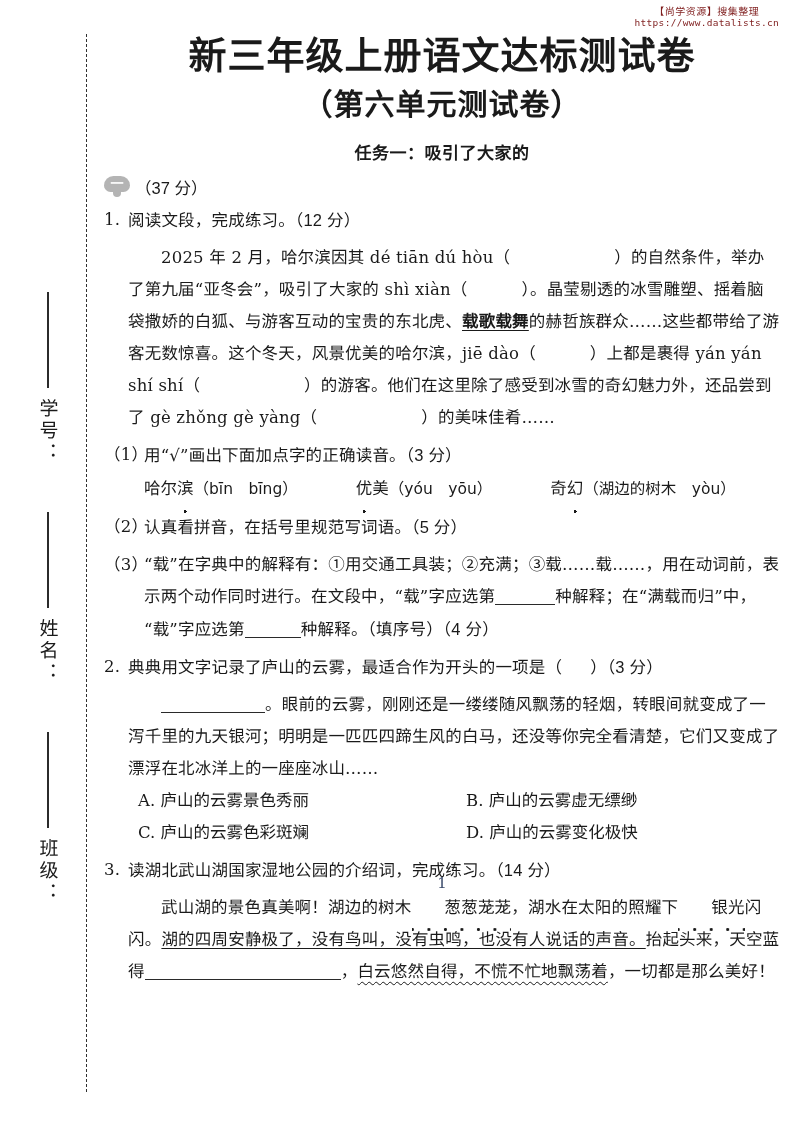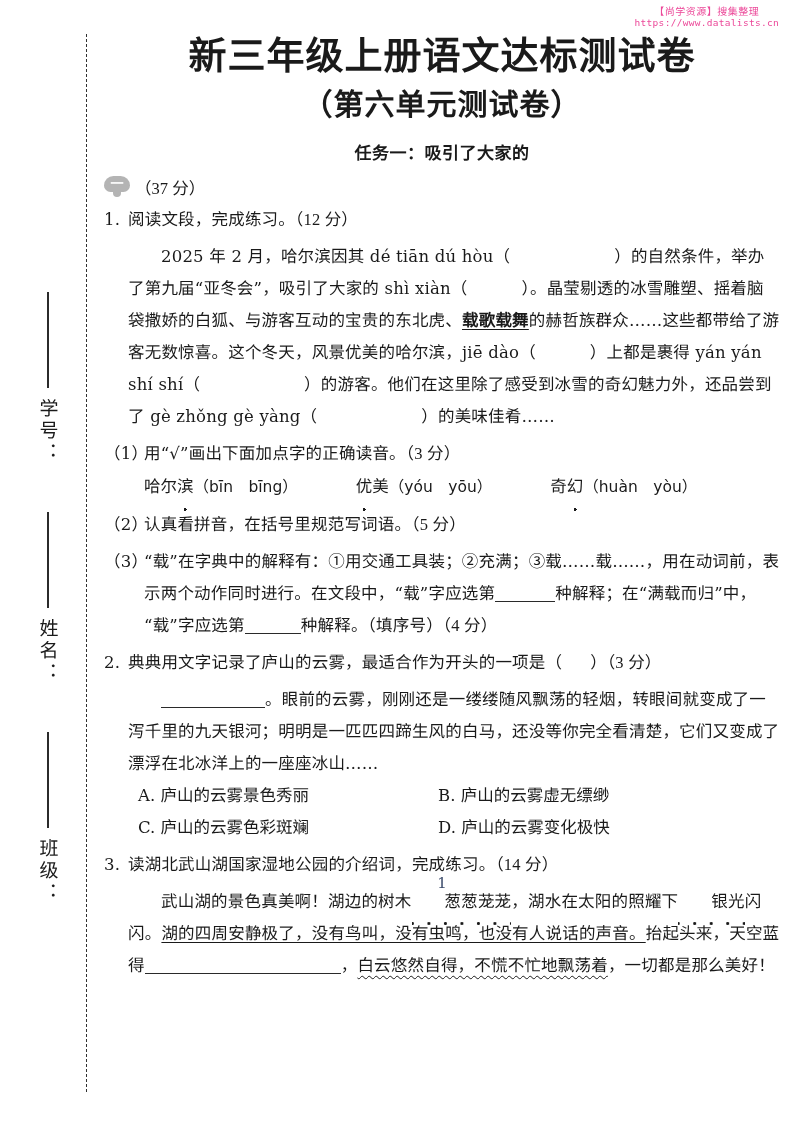--- a/index.html
+++ b/index.html
@@ -23,7 +23,7 @@
     top: 6px;
     right: 14px;
     text-align: center;
-    color: #ec4899;
+    color: #7f1d1d;
     line-height: 1.15;
     z-index: 5;
     pointer-events: none;

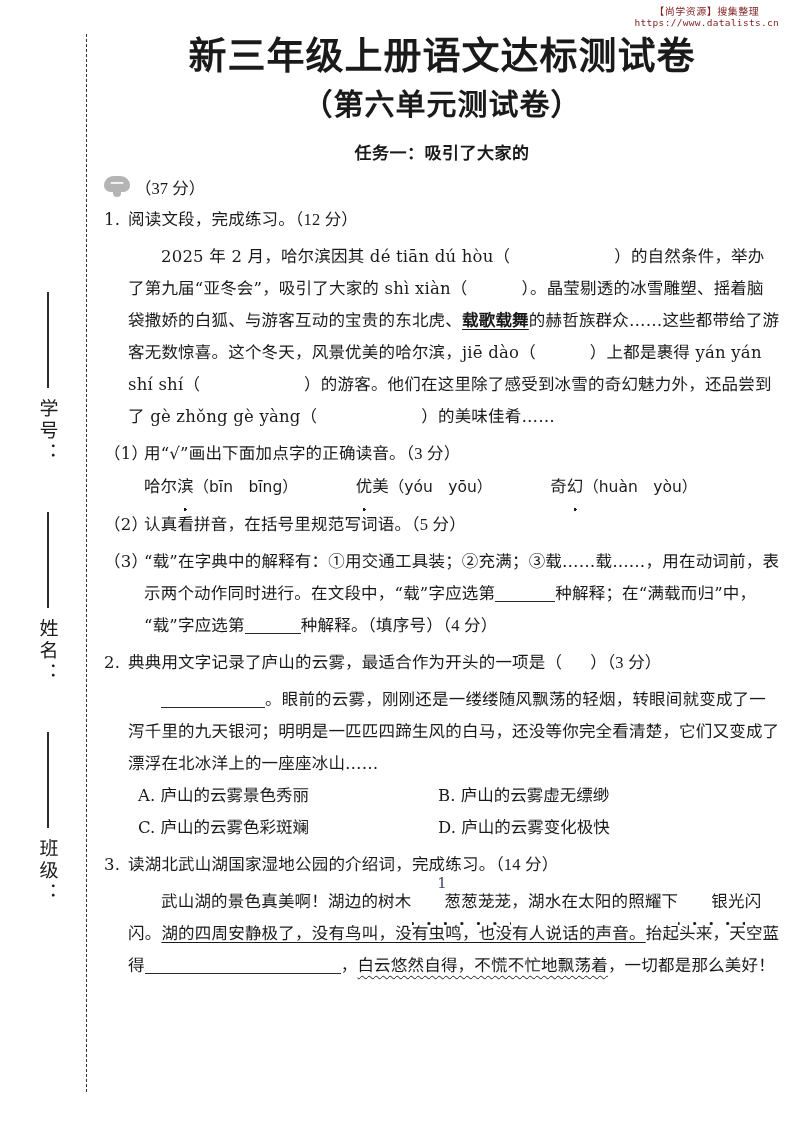--- a/index.html
+++ b/index.html
@@ -166,7 +166,7 @@
     font-weight: bold;
     z-index: 2;
   }
-  .pts { font-family: Liberation Serif, serif; font-weight: normal; }
+  .pts { font-family: Liberation Sans, sans-serif; font-weight: normal; }
 
   
   .q {

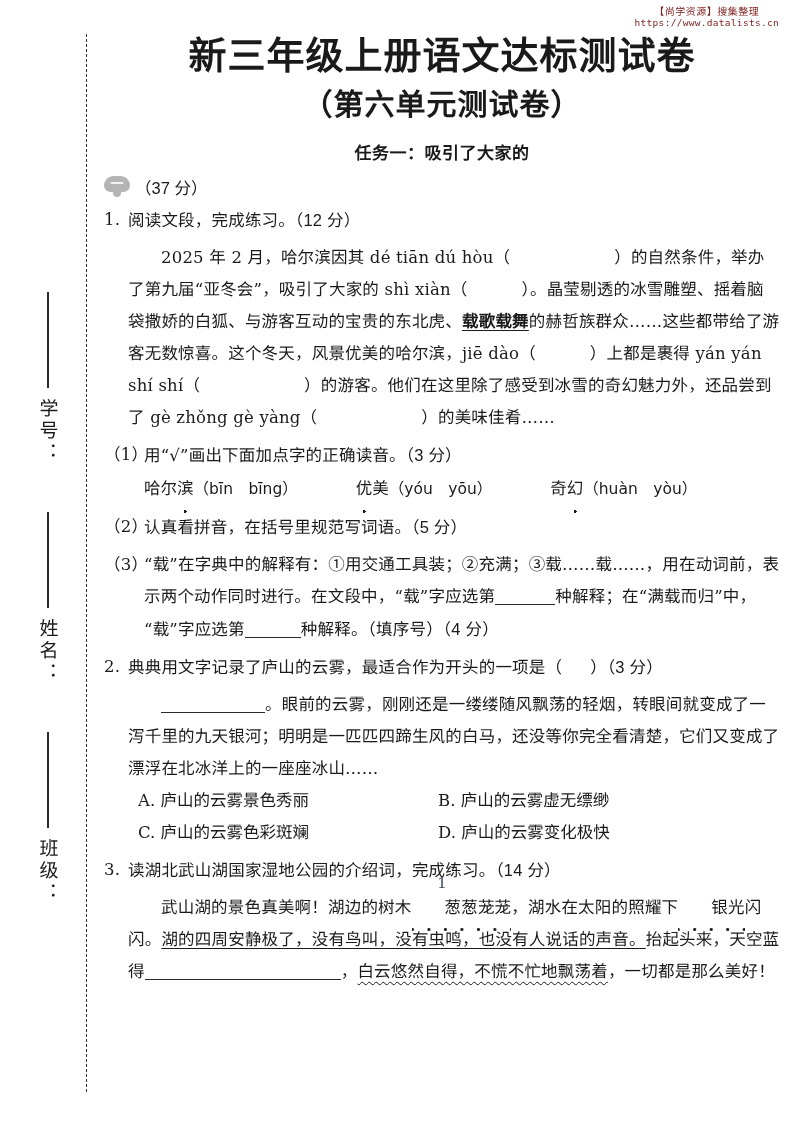--- a/index.html
+++ b/index.html
@@ -329,7 +329,7 @@
     </span>
     <span class="ph-gap"></span>
     <span class="phonetic-item">
-      <span>奇</span><span class="dotted">幻</span><span class="pinyin">（huàn　yòu）</span>
+      <span>奇</span><span class="dotted">幻</span><span class="pinyin">（湖边的树木　yòu）</span>
     </span>
   </div>
 

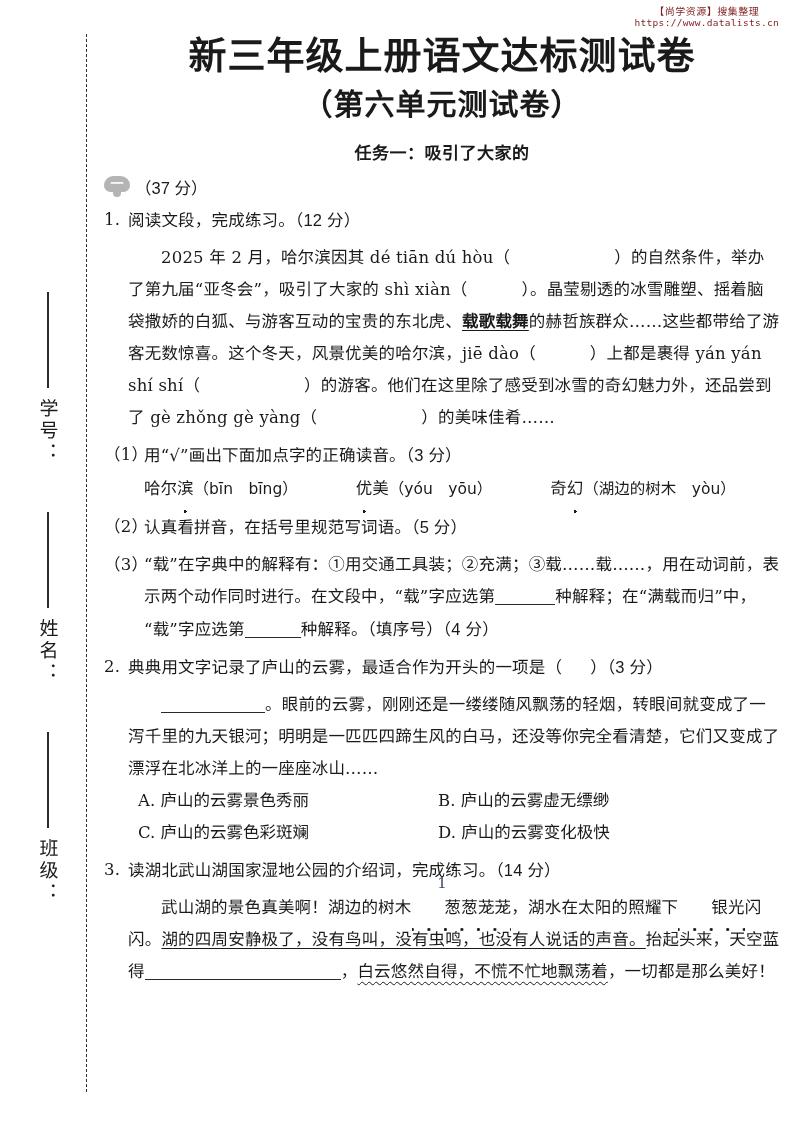--- a/index.html
+++ b/index.html
@@ -233,6 +233,7 @@
     font-size: 16.5px;
     line-height: 32px;
     padding-left: 34px;
+    gap: 28px;
   }
   .choice-a { flex: 0 0 300px; }
   .choice-b { flex: 1 1 auto; }

